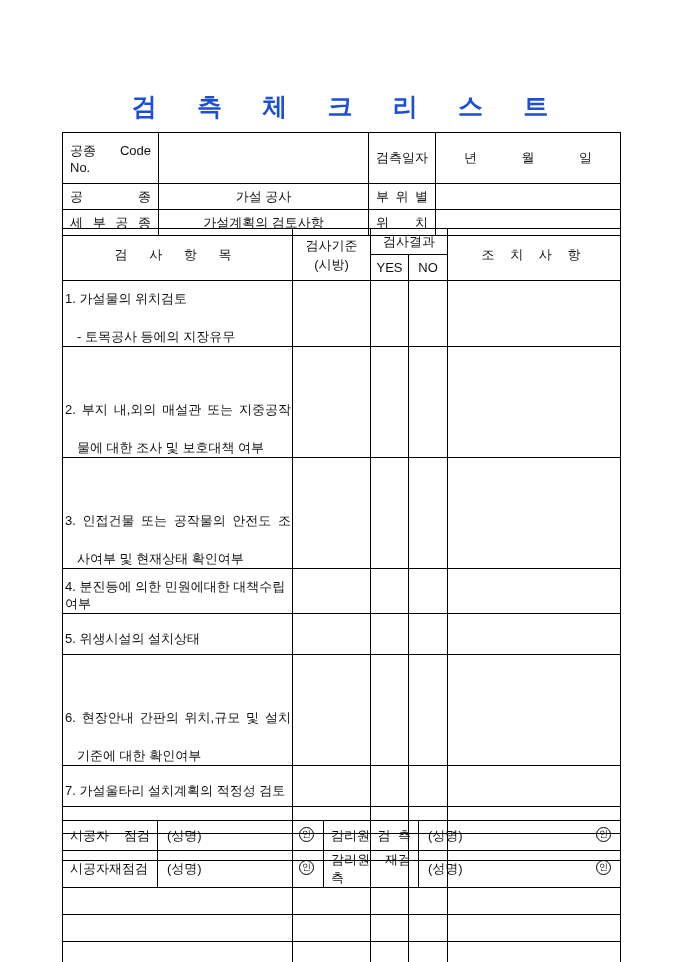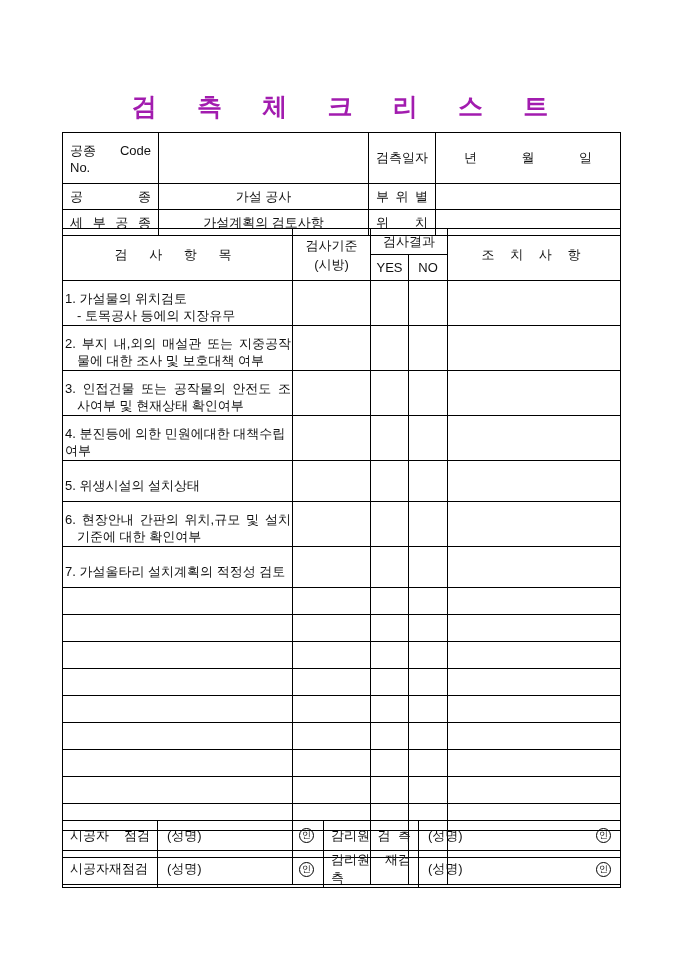--- a/index.html
+++ b/index.html
@@ -24,7 +24,7 @@
     font-weight: bold;
     letter-spacing: 17px;
     padding-left: 17px; 
-    color: #a21caf;
+    color: #1d4ed8;
     white-space: nowrap;
   }
   table { border-collapse: collapse; table-layout: fixed; position: absolute; }

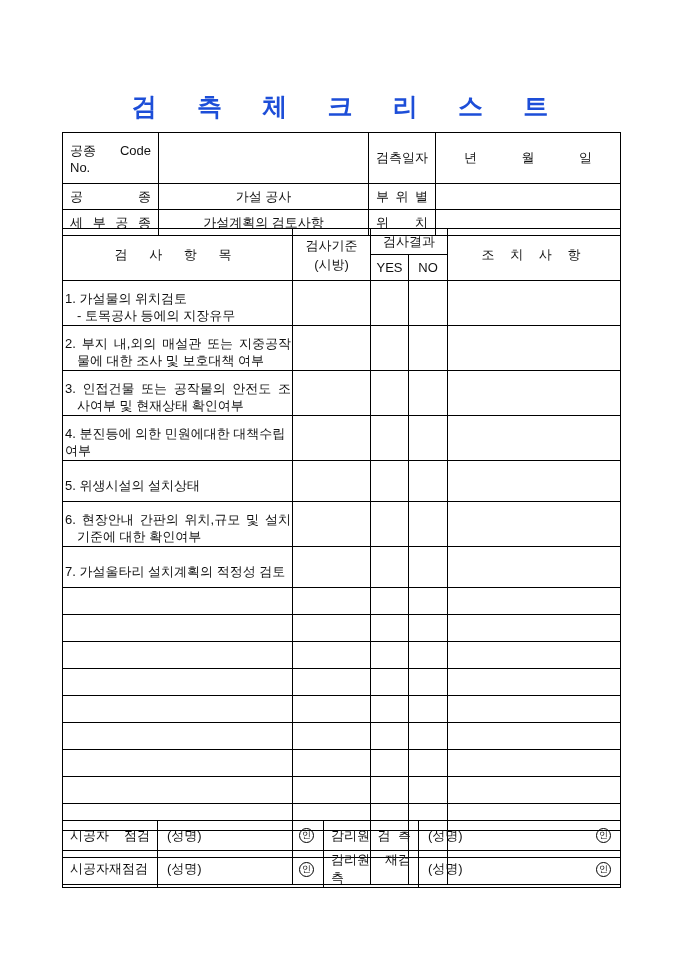--- a/index.html
+++ b/index.html
@@ -48,7 +48,7 @@
   tr.r1 td { height: 41px; }
   tr.re td { height: 27px; }
   .item-cell { vertical-align: middle; padding: 9px 1px 1px 2px; line-height: 17px; }
-  .item-cell .line2 { padding-left: 12px; }
+  .item-cell .line2 { padding-left: 12px; margin-top: 21px; }
   .item-cell .line2:empty { display: none; }
   .jline { text-align: justify; text-align-last: justify; }
 

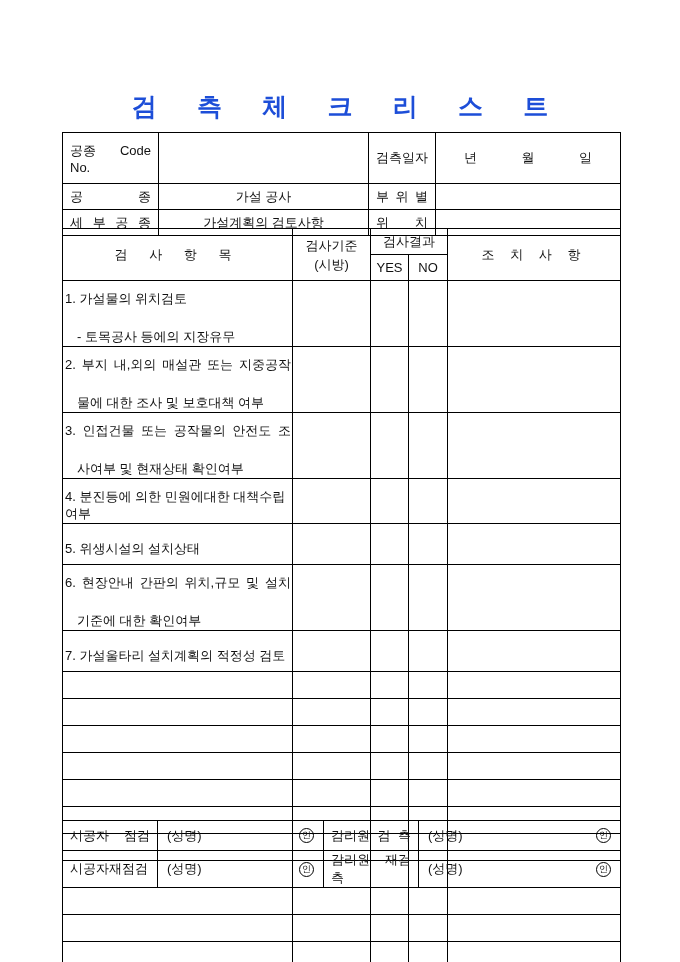--- a/index.html
+++ b/index.html
@@ -50,7 +50,7 @@
   .item-cell { vertical-align: middle; padding: 9px 1px 1px 2px; line-height: 17px; }
   .item-cell .line2 { padding-left: 12px; margin-top: 21px; }
   .item-cell .line2:empty { display: none; }
-  .jline { text-align: justify; text-align-last: justify; }
+  .jline { text-align: justify; text-align-last: justify; margin-top: 45px; }
 
   
   .sign-table { left: 62px; top: 820px; width: 558px; padding-left: 34px; }

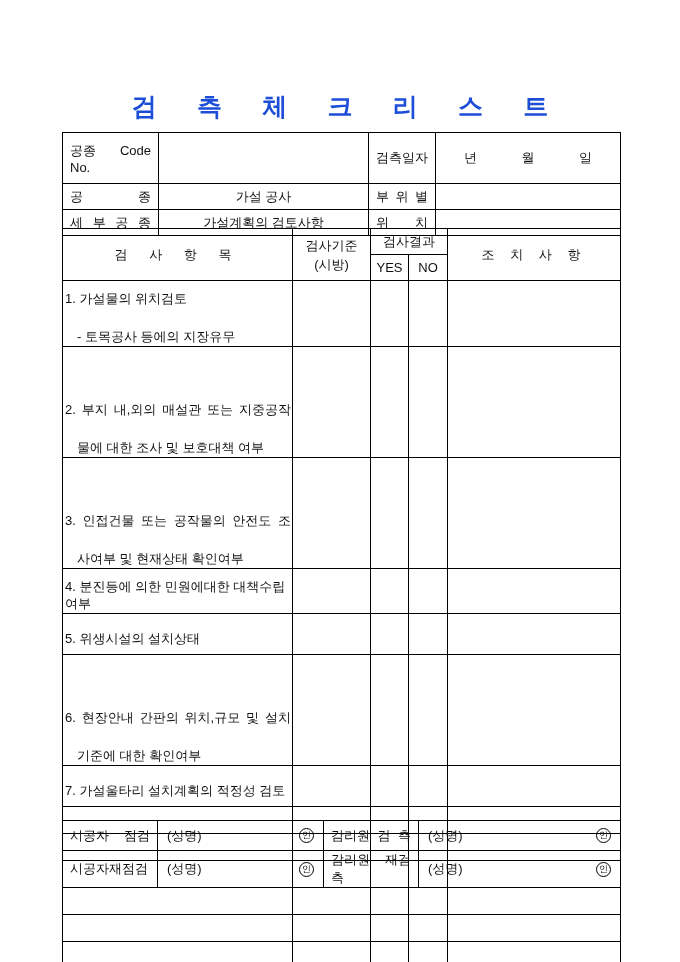--- a/index.html
+++ b/index.html
@@ -56,7 +56,7 @@
   .sign-table { left: 62px; top: 820px; width: 558px; padding-left: 34px; }
   .sign-table td { height: 30px; }
   .name-cell { padding: 0 9px; }
-  .name-flex { display: flex; justify-content: space-between; align-items: center; }
+  .name-flex { display: flex; justify-content: space-between; align-items: flex-start; }
   .seal {
     display: inline-flex;
     width: 15px; height: 15px;

